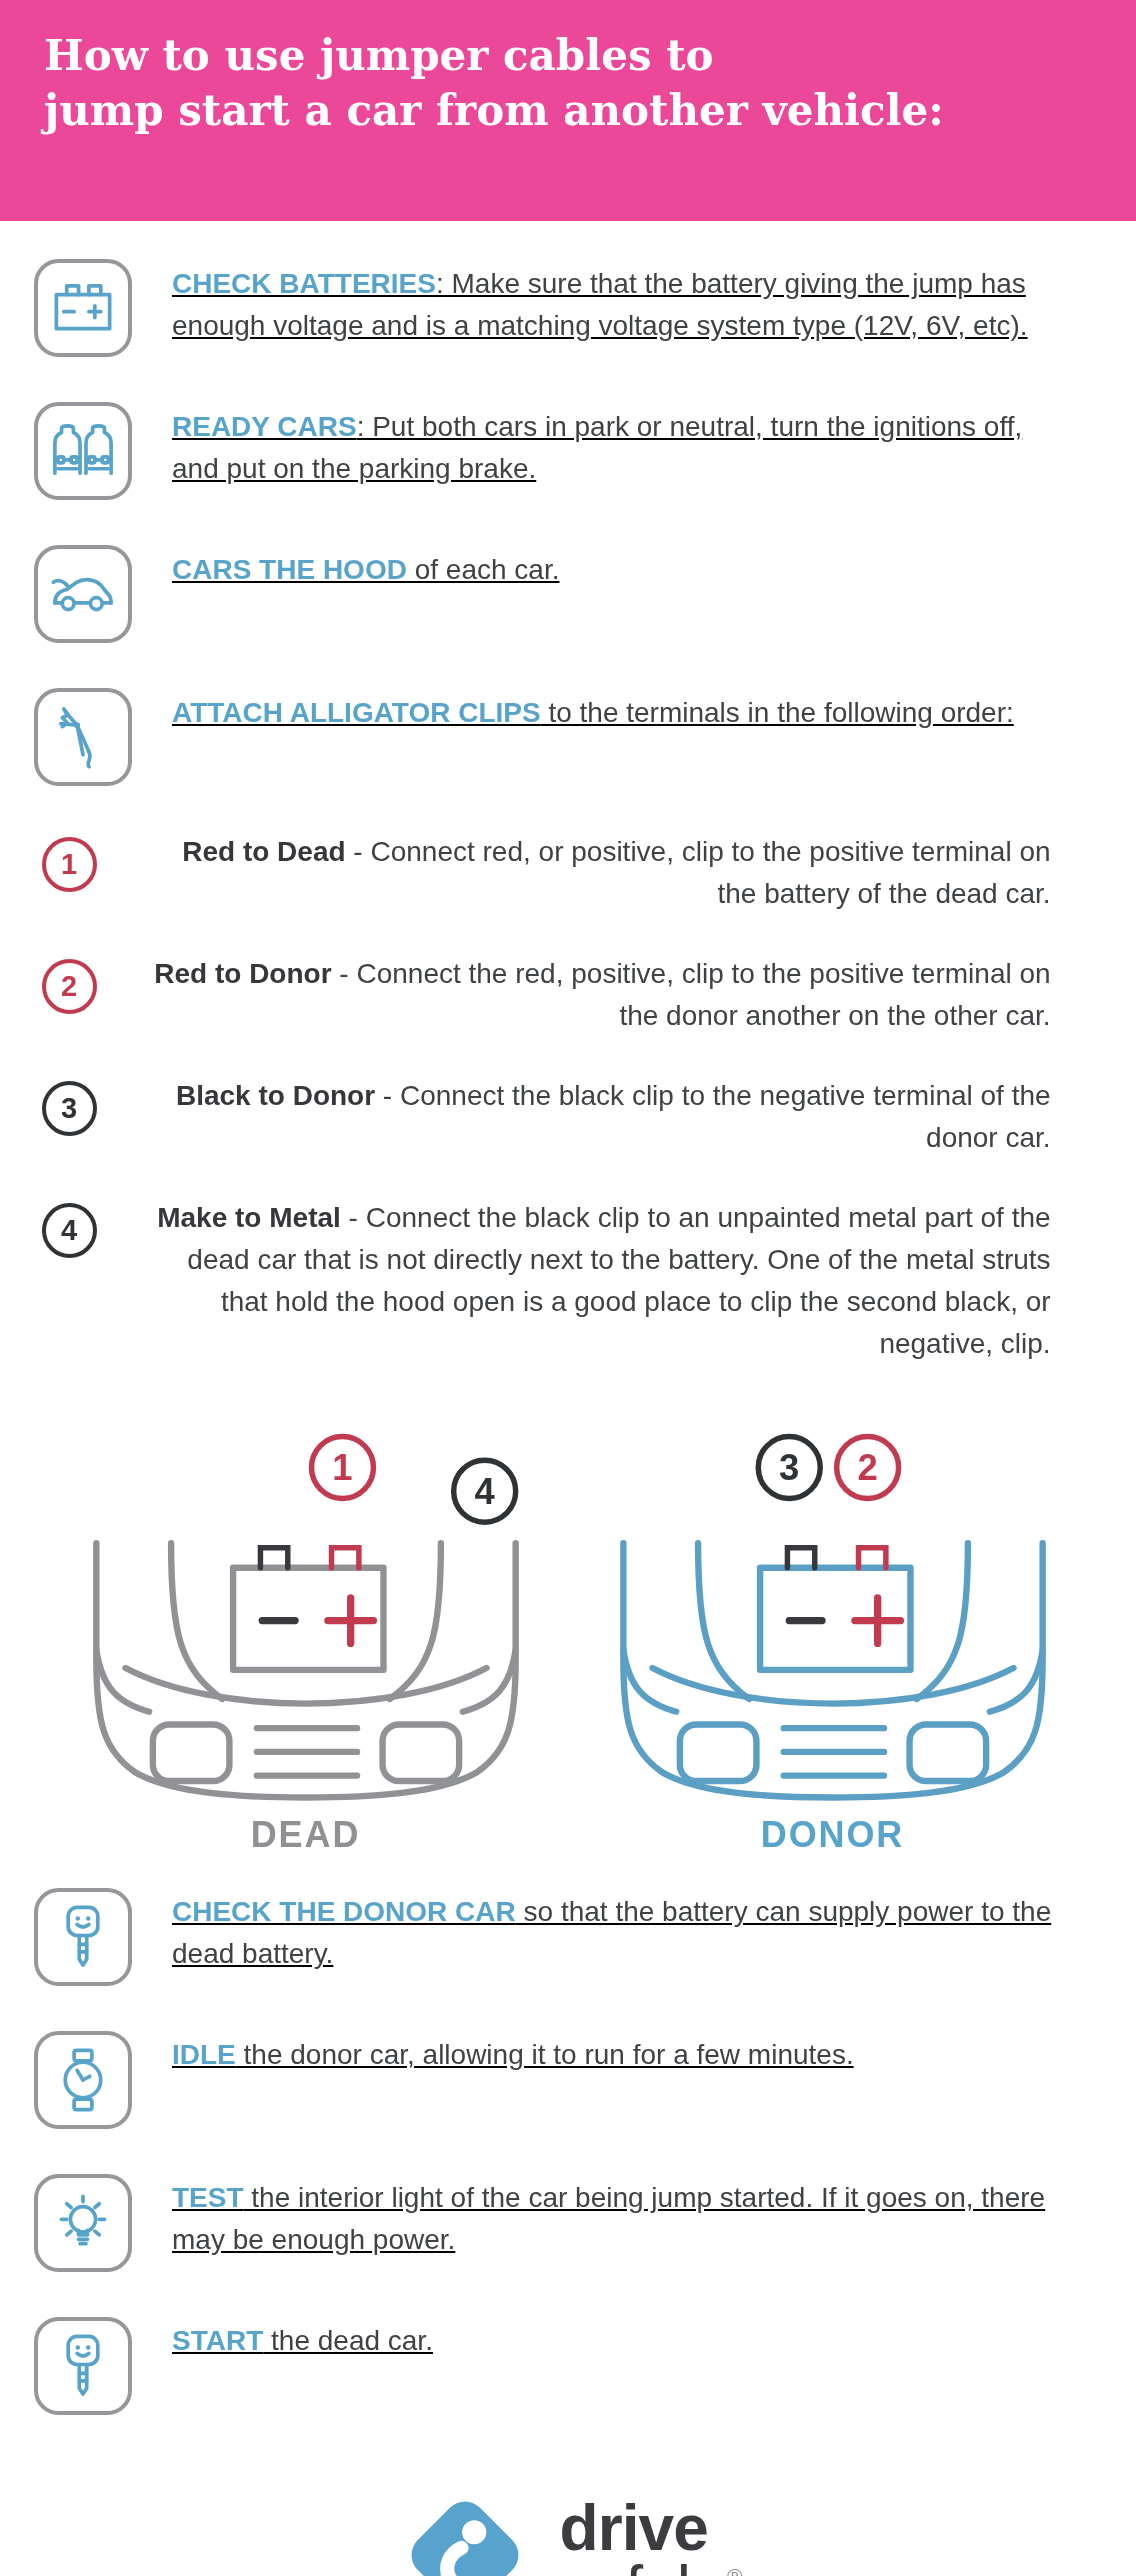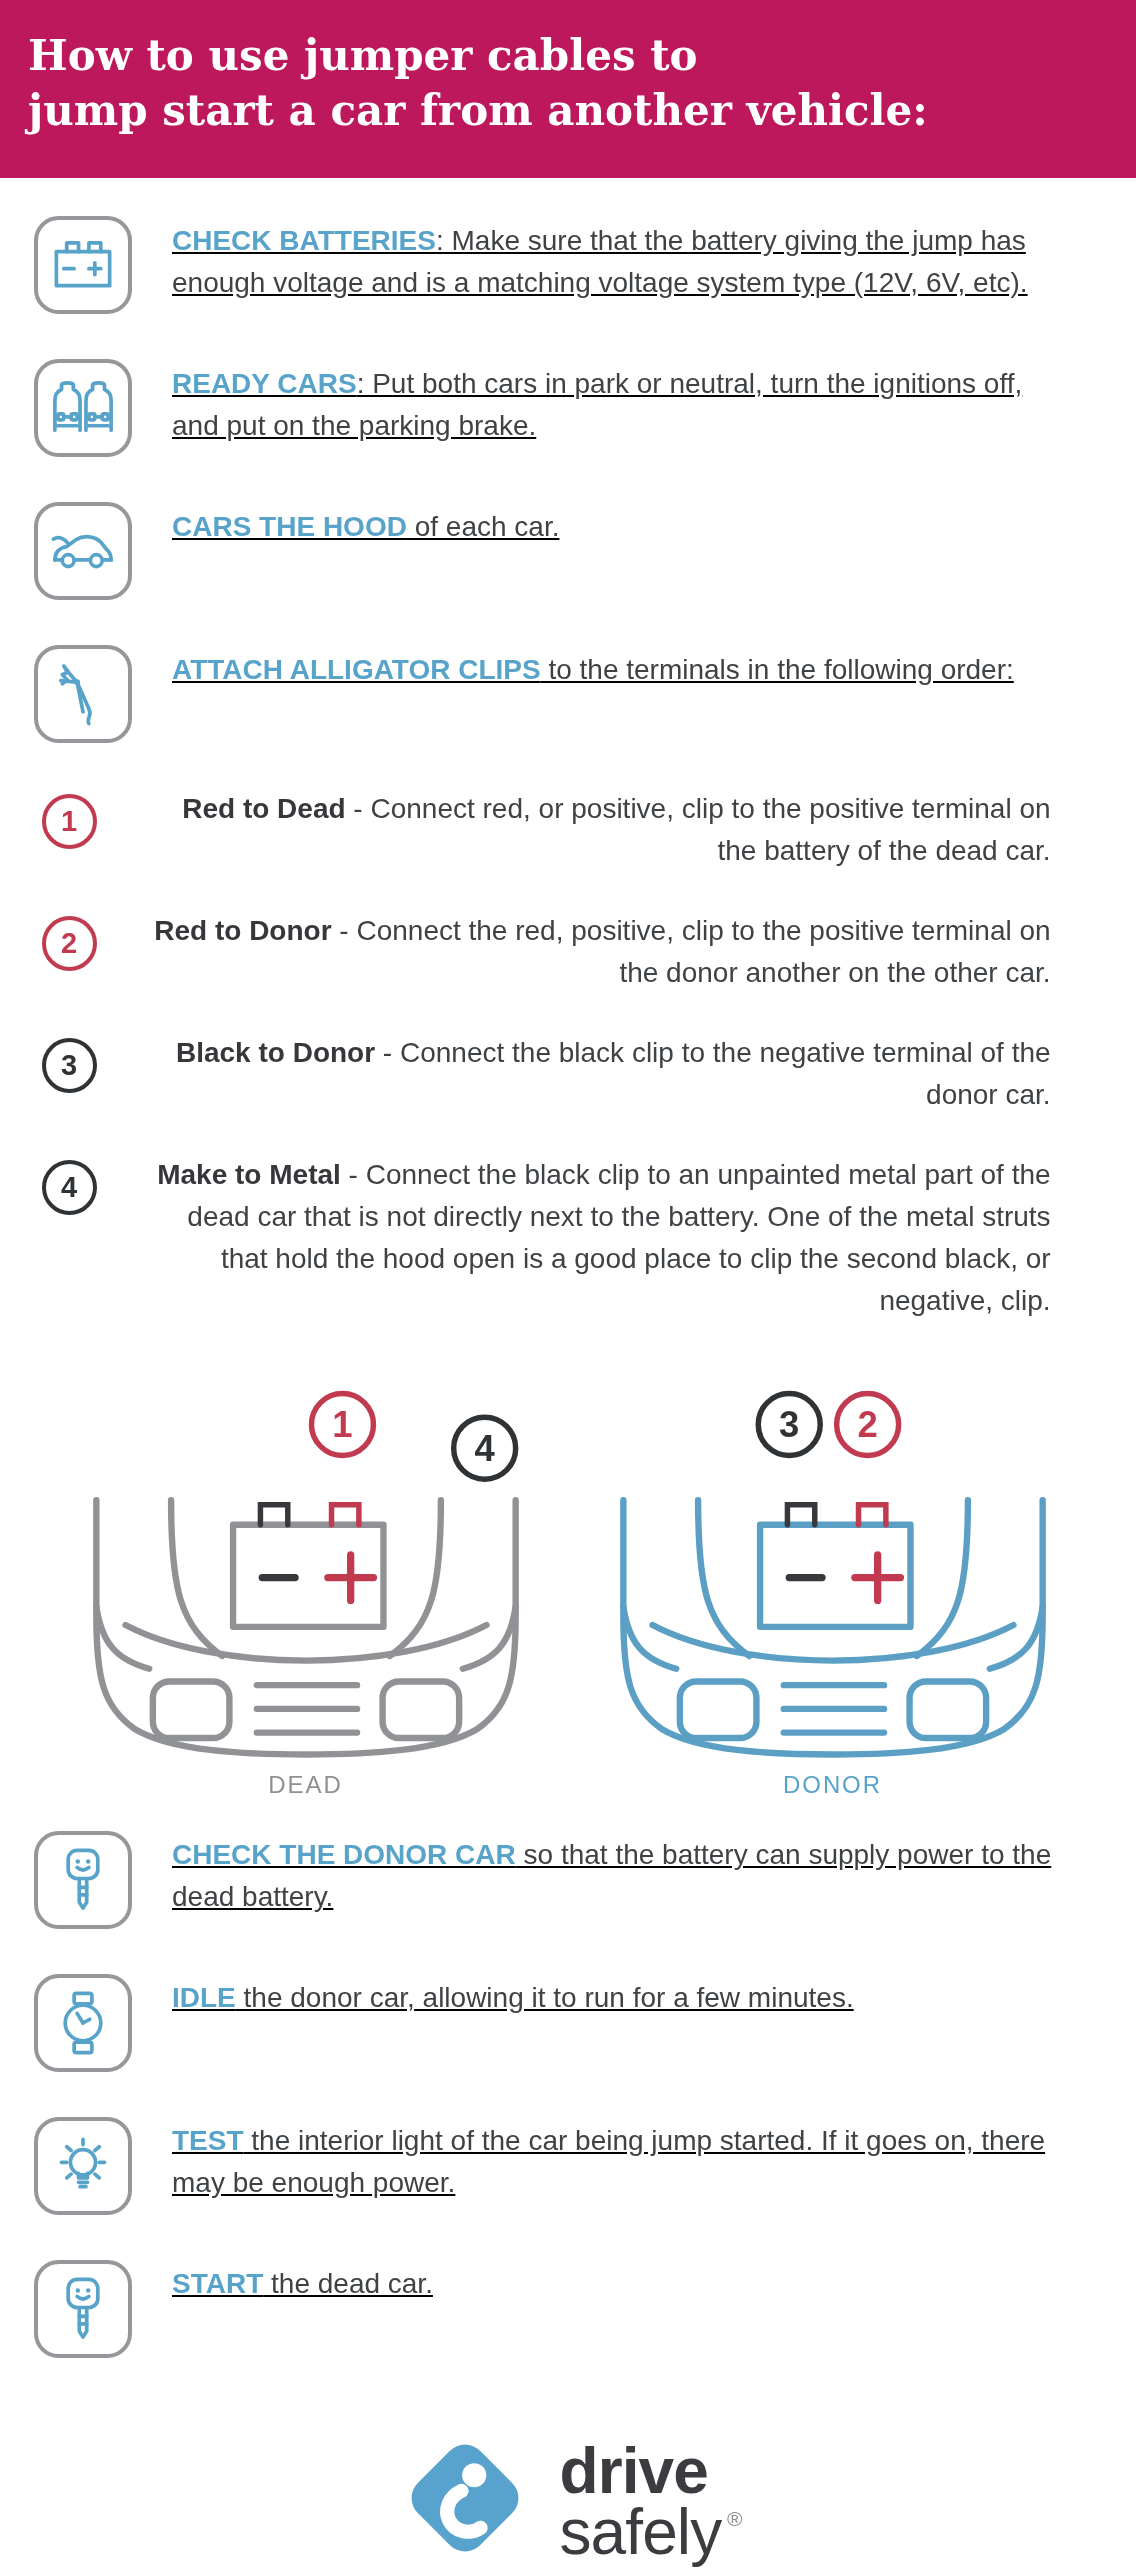--- a/index.html
+++ b/index.html
@@ -6,7 +6,7 @@
   .page{width:1136px;min-height:2576px;background:#ffffff;font-family:"Liberation Sans",sans-serif;overflow:hidden;}
 
   
-  .hero{height:178px;background:#be185d;box-sizing:border-box;padding:28px 38px 0 28px;}
+  .hero{height:221px;background:#ec4899;box-sizing:border-box;padding:28px 38px 0 44px;}
   .hero h1{margin:0;font-family:"DejaVu Serif",serif;font-weight:700;font-size:42px;line-height:1.32;color:#ffffff;letter-spacing:0;}
 
   main{padding:38px 32px 0 34px;}

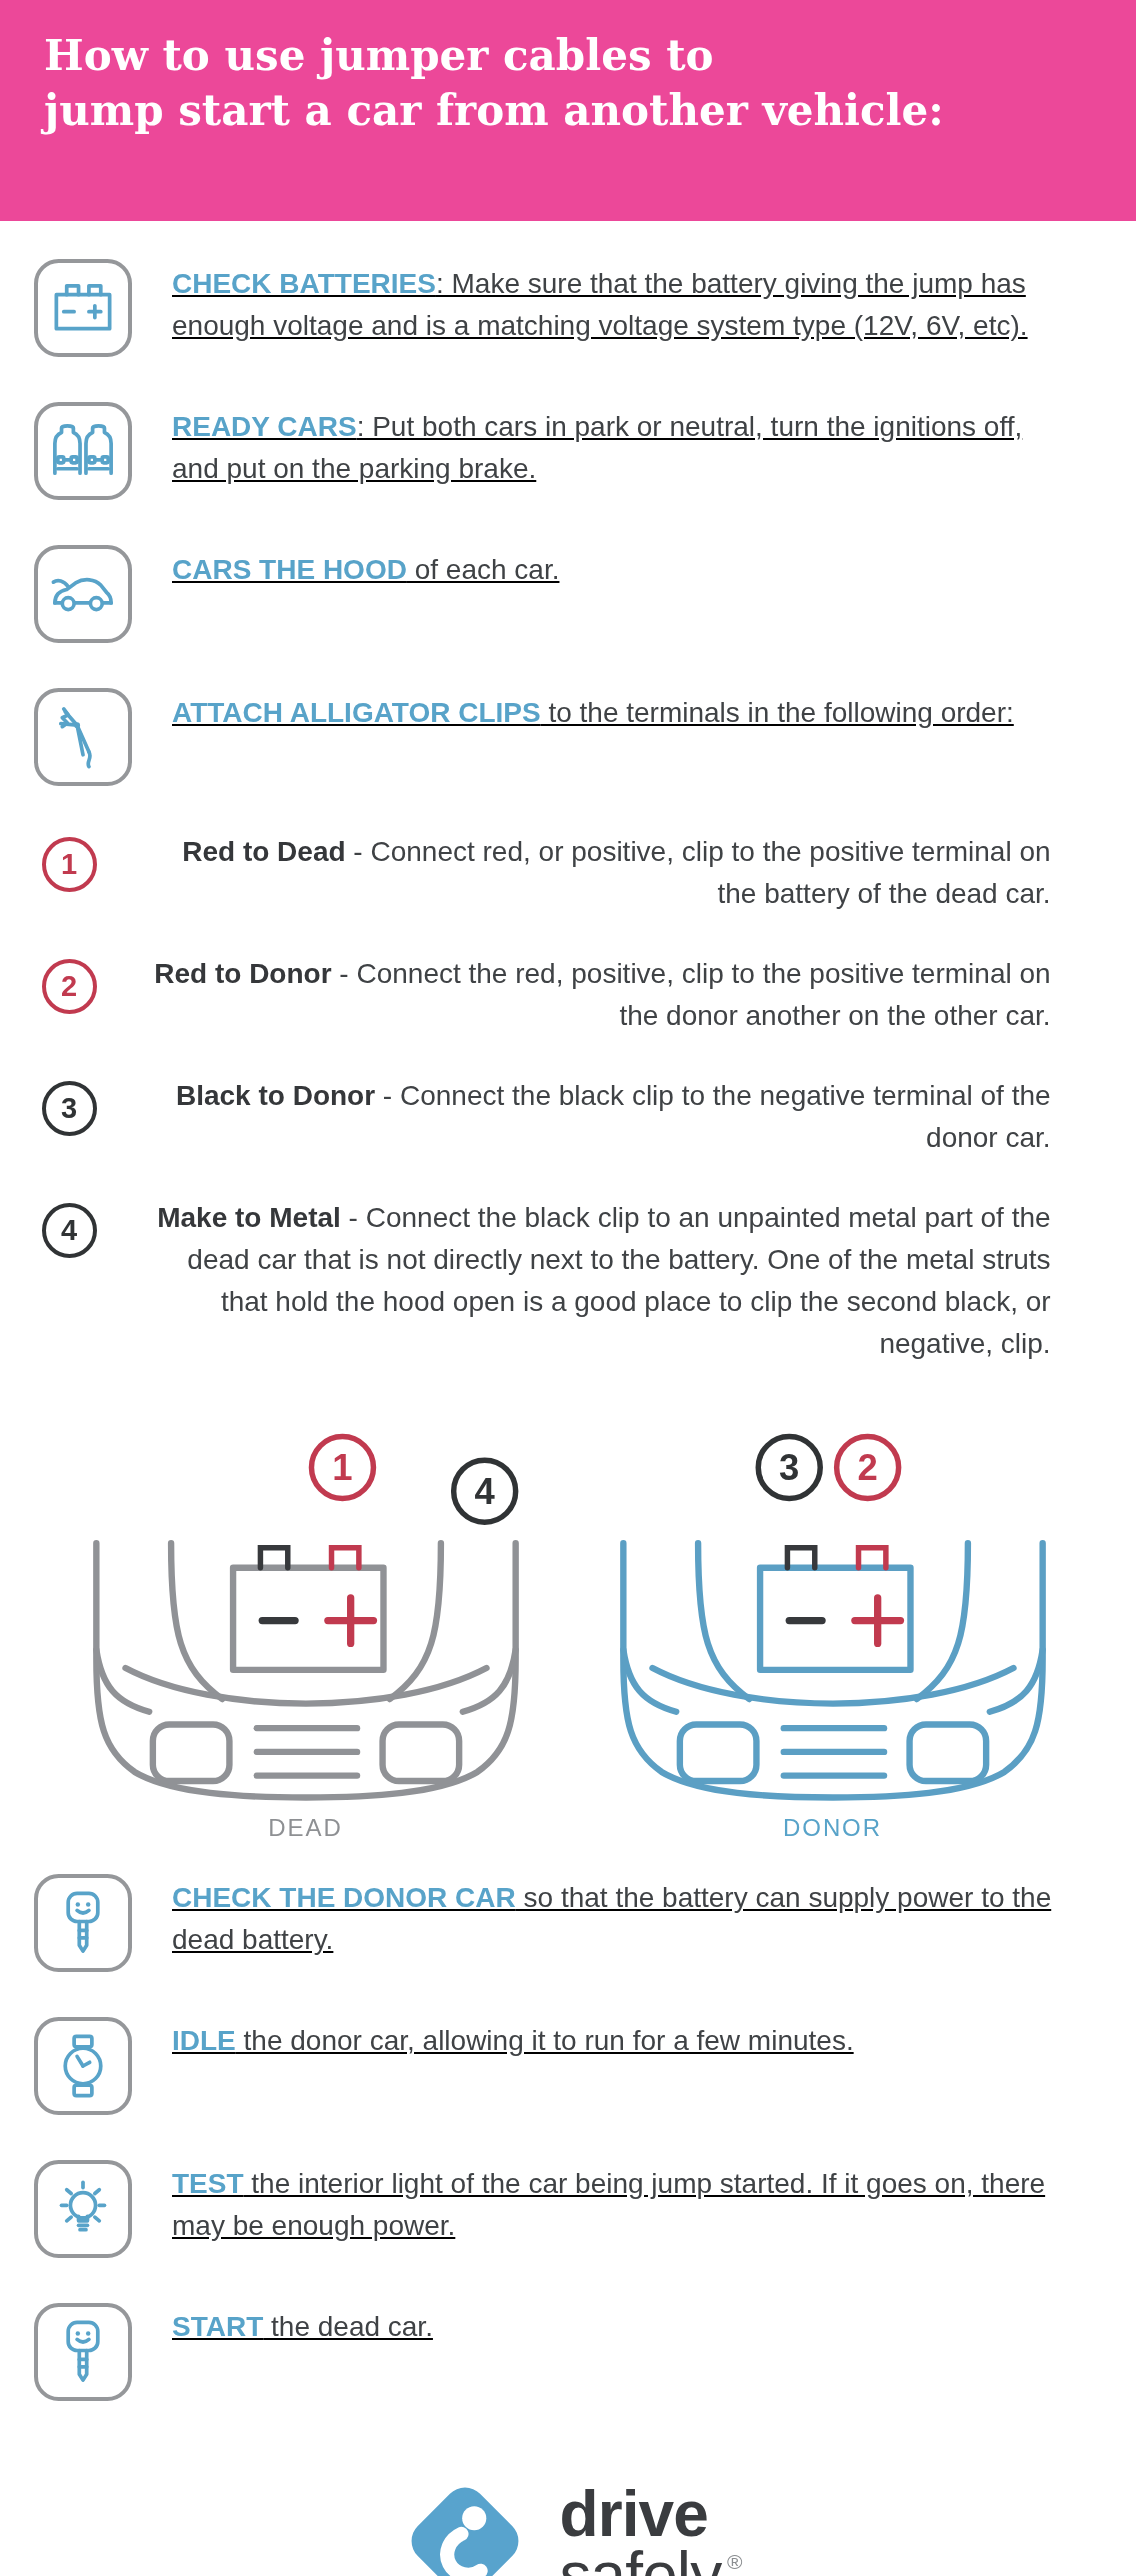--- a/index.html
+++ b/index.html
@@ -33,7 +33,7 @@
   
   .diagram{display:flex;justify-content:center;gap:53px;margin:55px 0 32px 0;}
   .diagram figure{margin:0;}
-  .diagram figcaption{text-align:center;font-size:24px;font-weight:400;letter-spacing:1.9px;margin-top:7.6px;}
+  .diagram figcaption{text-align:center;font-size:36px;font-weight:700;letter-spacing:1.9px;margin-top:7.6px;}
   .dead figcaption{color:#8e9093;}
   .donor figcaption{color:#58a3c9;}
   g.car-line{fill:none;stroke-width:7;stroke-linecap:round;stroke-linejoin:round;}

